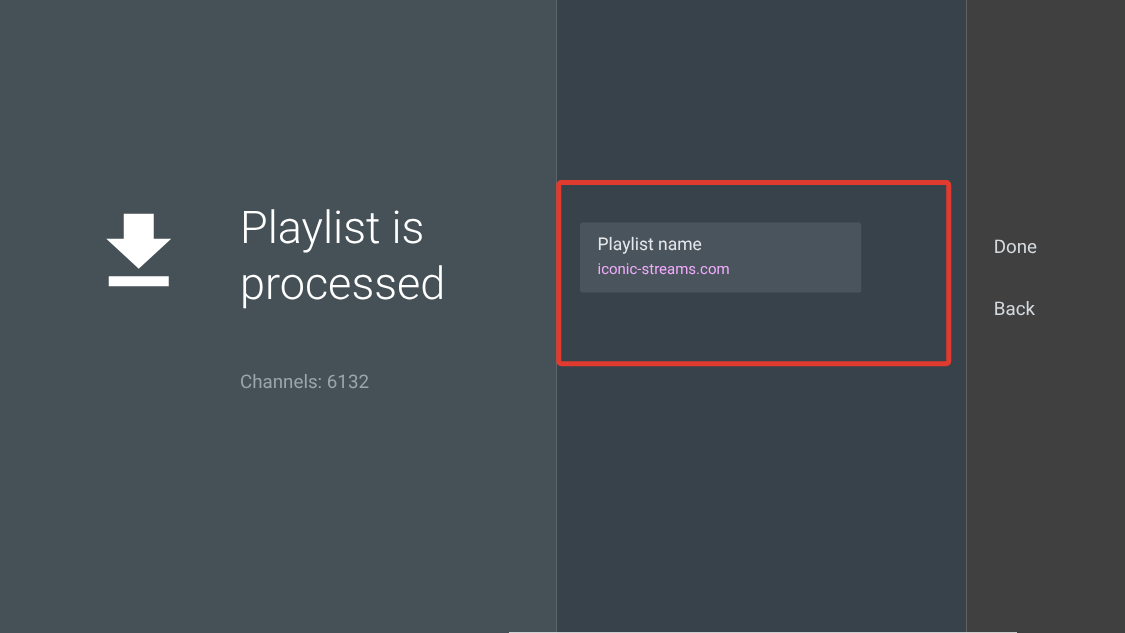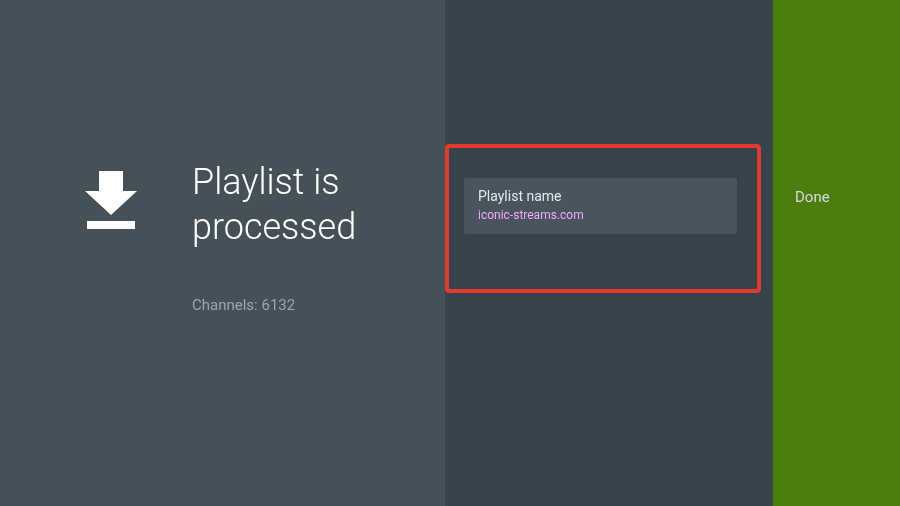--- a/index.html
+++ b/index.html
@@ -63,7 +63,7 @@
       position: absolute;
       top: 178px;
       left: 19px;
-      width: 273px;
+      width: 225px;
       height: 56px;
       background: #4a545c;
       padding: 10px 14px;

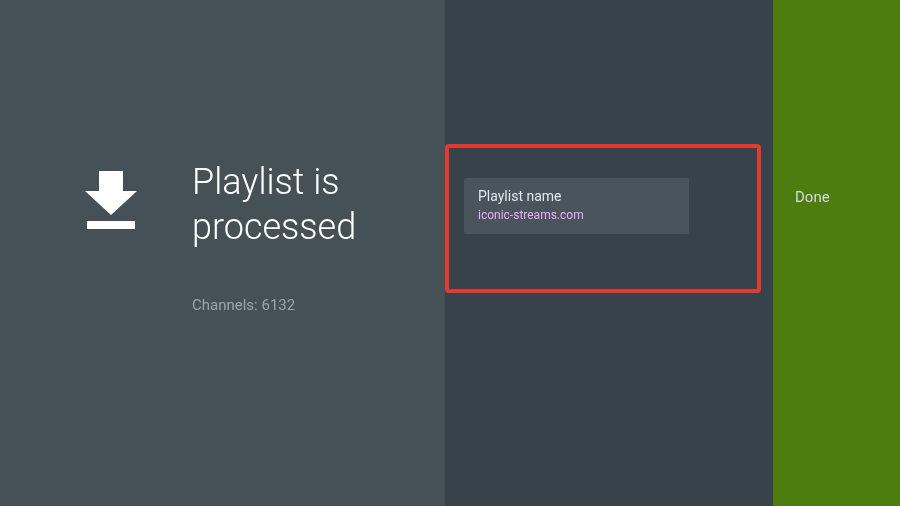--- a/index.html
+++ b/index.html
@@ -82,7 +82,7 @@
     .right-panel {
       width: 127px;
       height: 506px;
-      background: #4d7c0f;
+      background: #404040;
       padding-top: 188px;
       padding-left: 22px;
     }

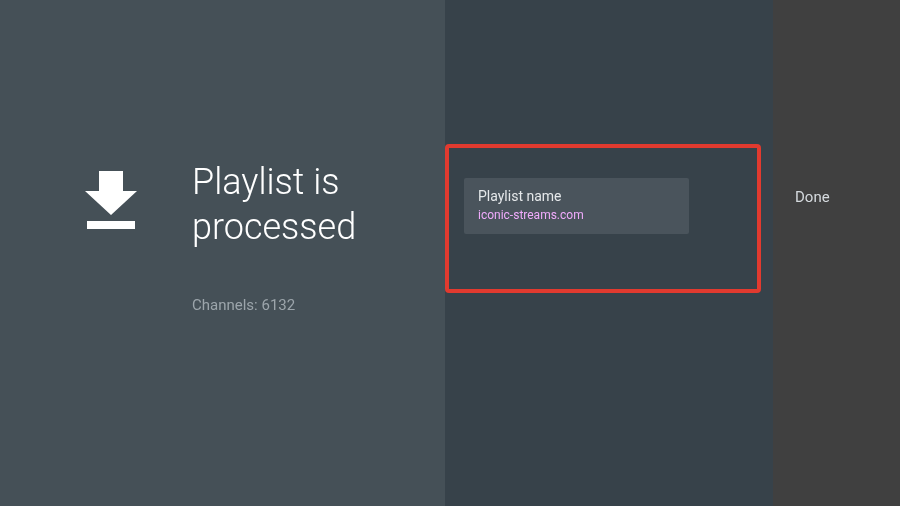--- a/index.html
+++ b/index.html
@@ -122,6 +122,7 @@
 
 <div class="right-panel">
   <div class="action-button">Done</div>
+  <div class="action-button">Back</div>
 </div>
 
 </body></html>

